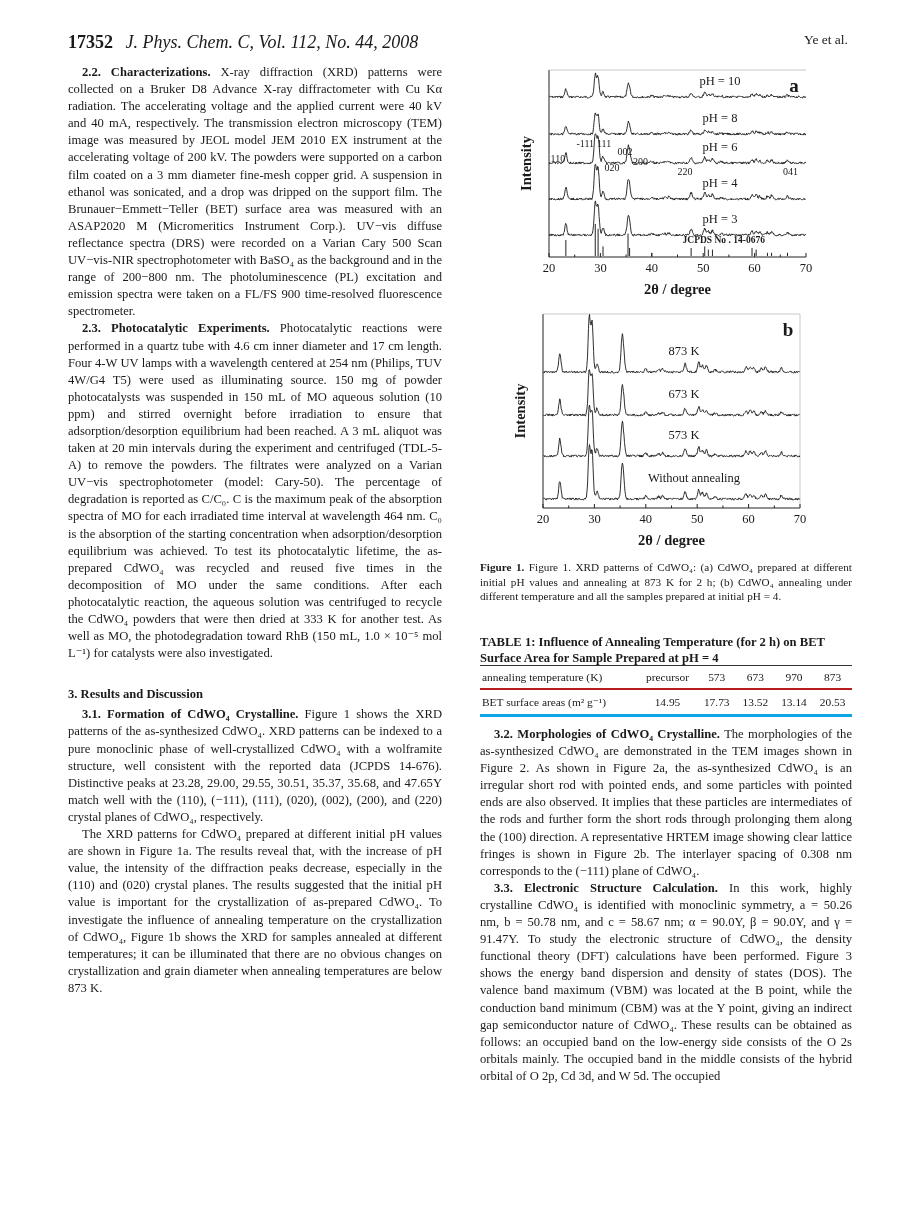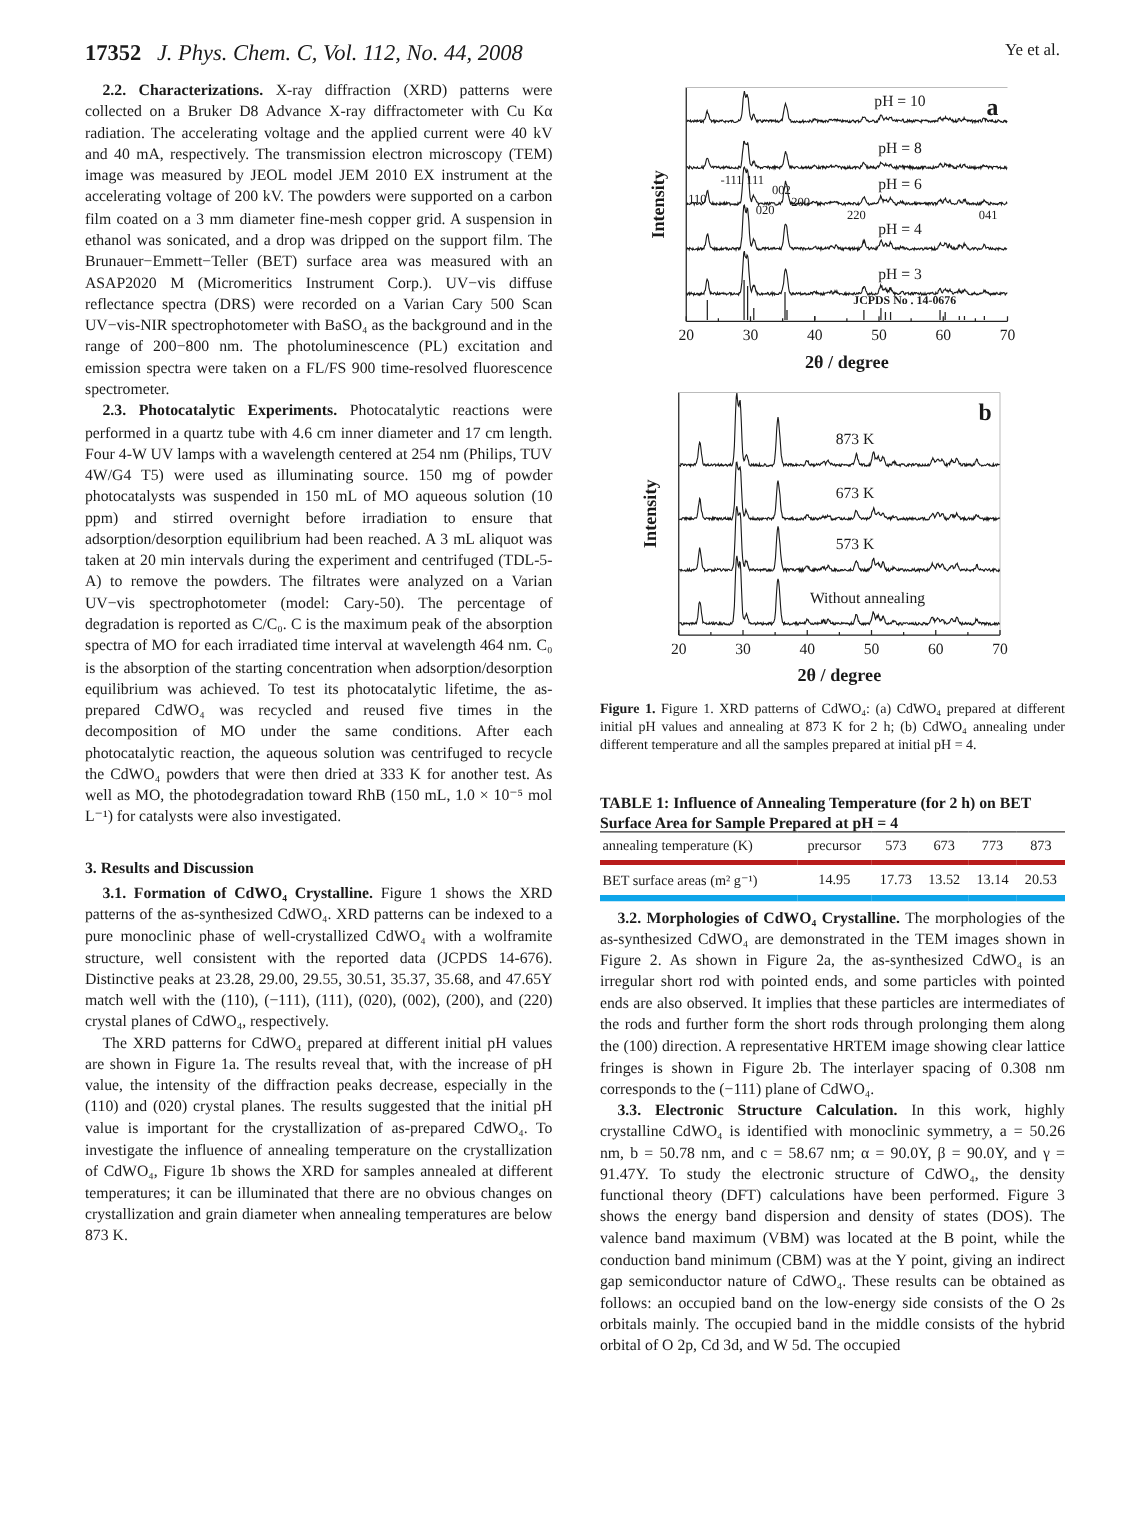--- a/index.html
+++ b/index.html
@@ -28,7 +28,7 @@
          border-collapse: collapse; font-size: 11.4px; }
   .tbl th, .tbl td { font-weight: normal; padding: 5px 3px; text-align: center; white-space: nowrap; }
   .tbl th:first-child, .tbl td:first-child { text-align: left; padding-left: 2px; }
-  .tbl thead tr { border-top: 1px solid #333; border-bottom: 4px solid #b91c1c; }
+  .tbl thead tr { border-top: 1px solid #333; border-bottom: 2px solid #b91c1c; }
   .tbl tbody tr { border-bottom: 5px solid #0ea5e9; margin-left: 11px; }
 </style>
 </head>

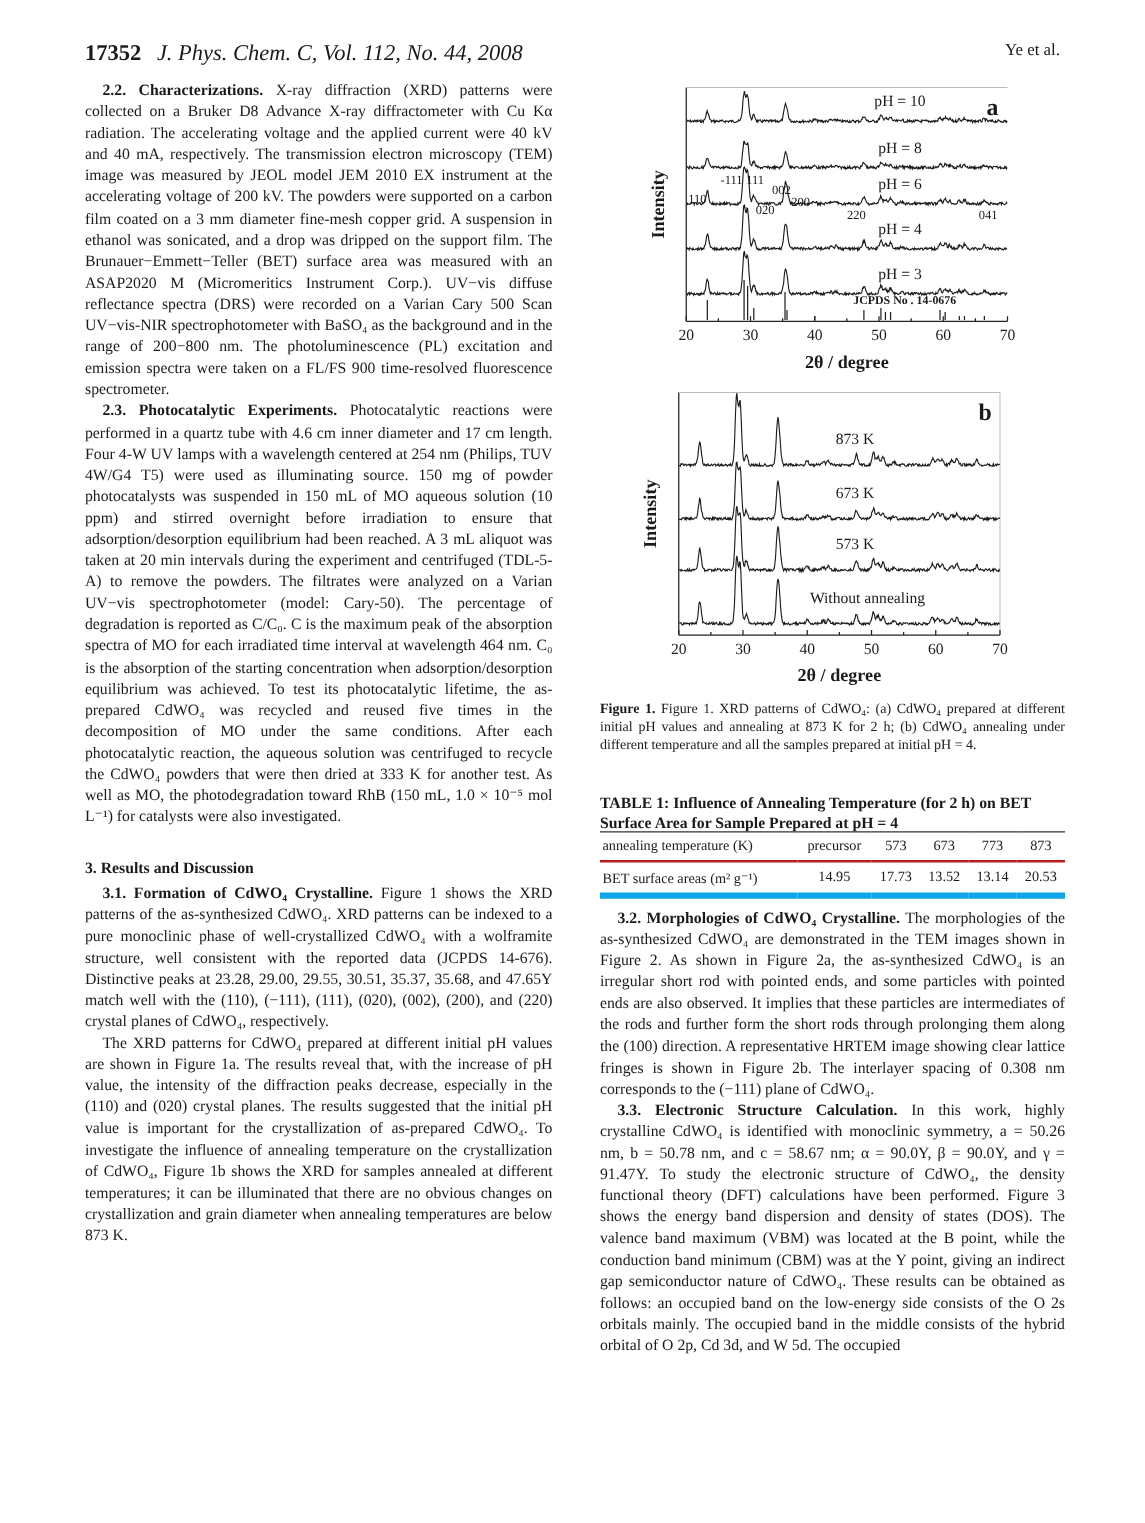--- a/index.html
+++ b/index.html
@@ -160,7 +160,7 @@
       <th>precursor</th>
       <th>573</th>
       <th>673</th>
-      <th>773</th>
+      <th>970</th>
       <th>873</th>
     </tr>
   </thead>

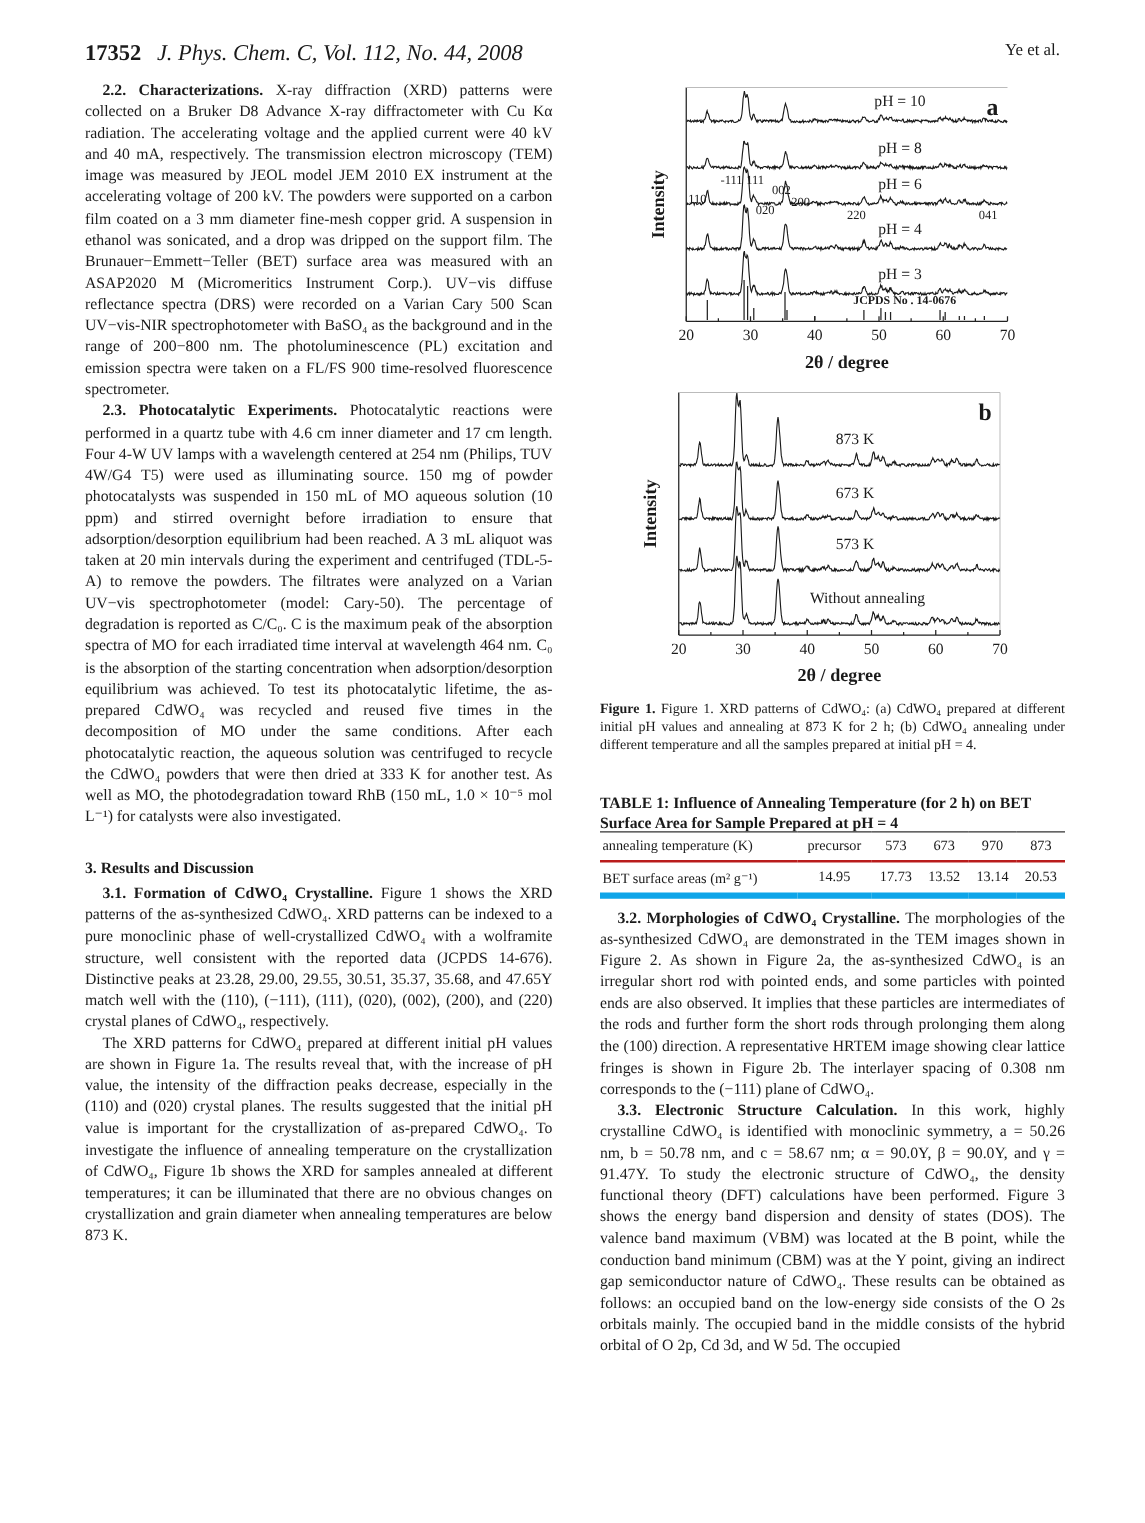--- a/index.html
+++ b/index.html
@@ -29,7 +29,7 @@
   .tbl th, .tbl td { font-weight: normal; padding: 5px 3px; text-align: center; white-space: nowrap; }
   .tbl th:first-child, .tbl td:first-child { text-align: left; padding-left: 2px; }
   .tbl thead tr { border-top: 1px solid #333; border-bottom: 2px solid #b91c1c; }
-  .tbl tbody tr { border-bottom: 5px solid #0ea5e9; margin-left: 11px; }
+  .tbl tbody tr { border-bottom: 3px solid #0ea5e9; margin-left: 11px; }
 </style>
 </head>
 <body>

